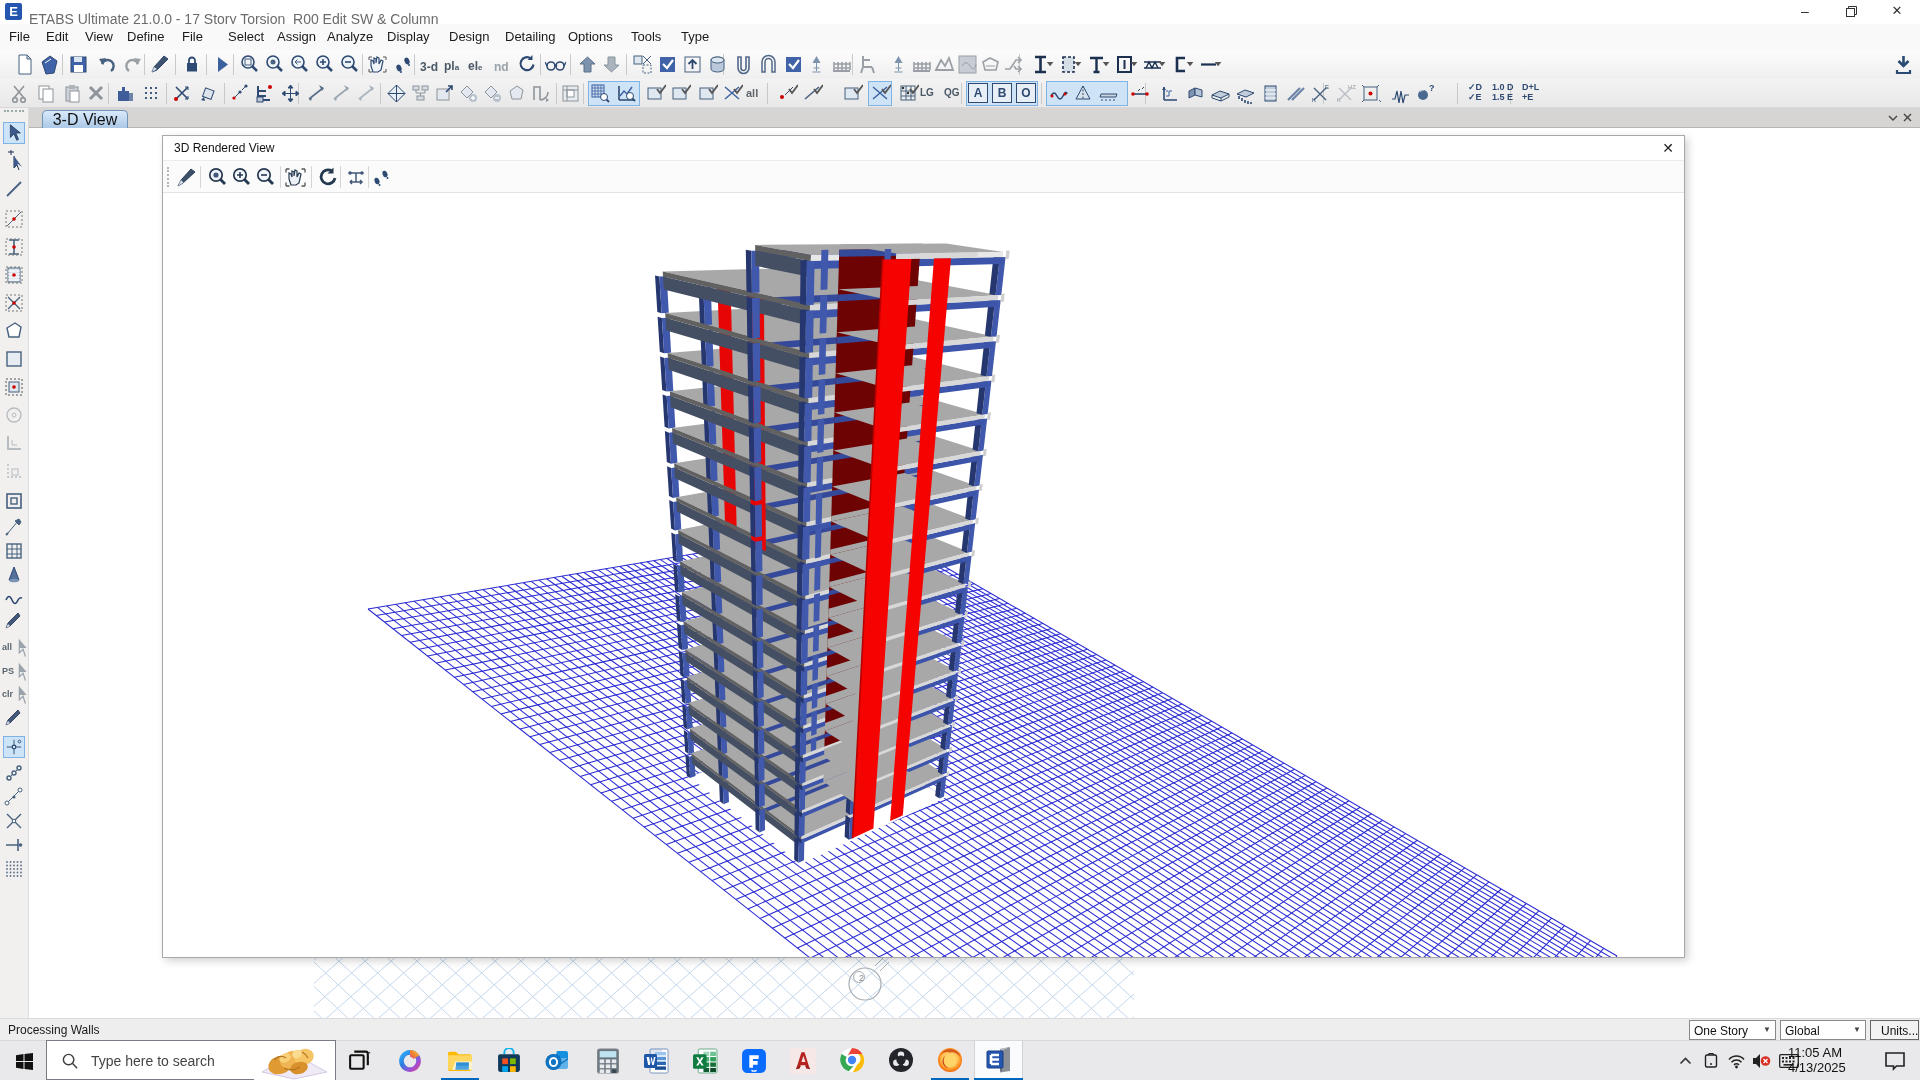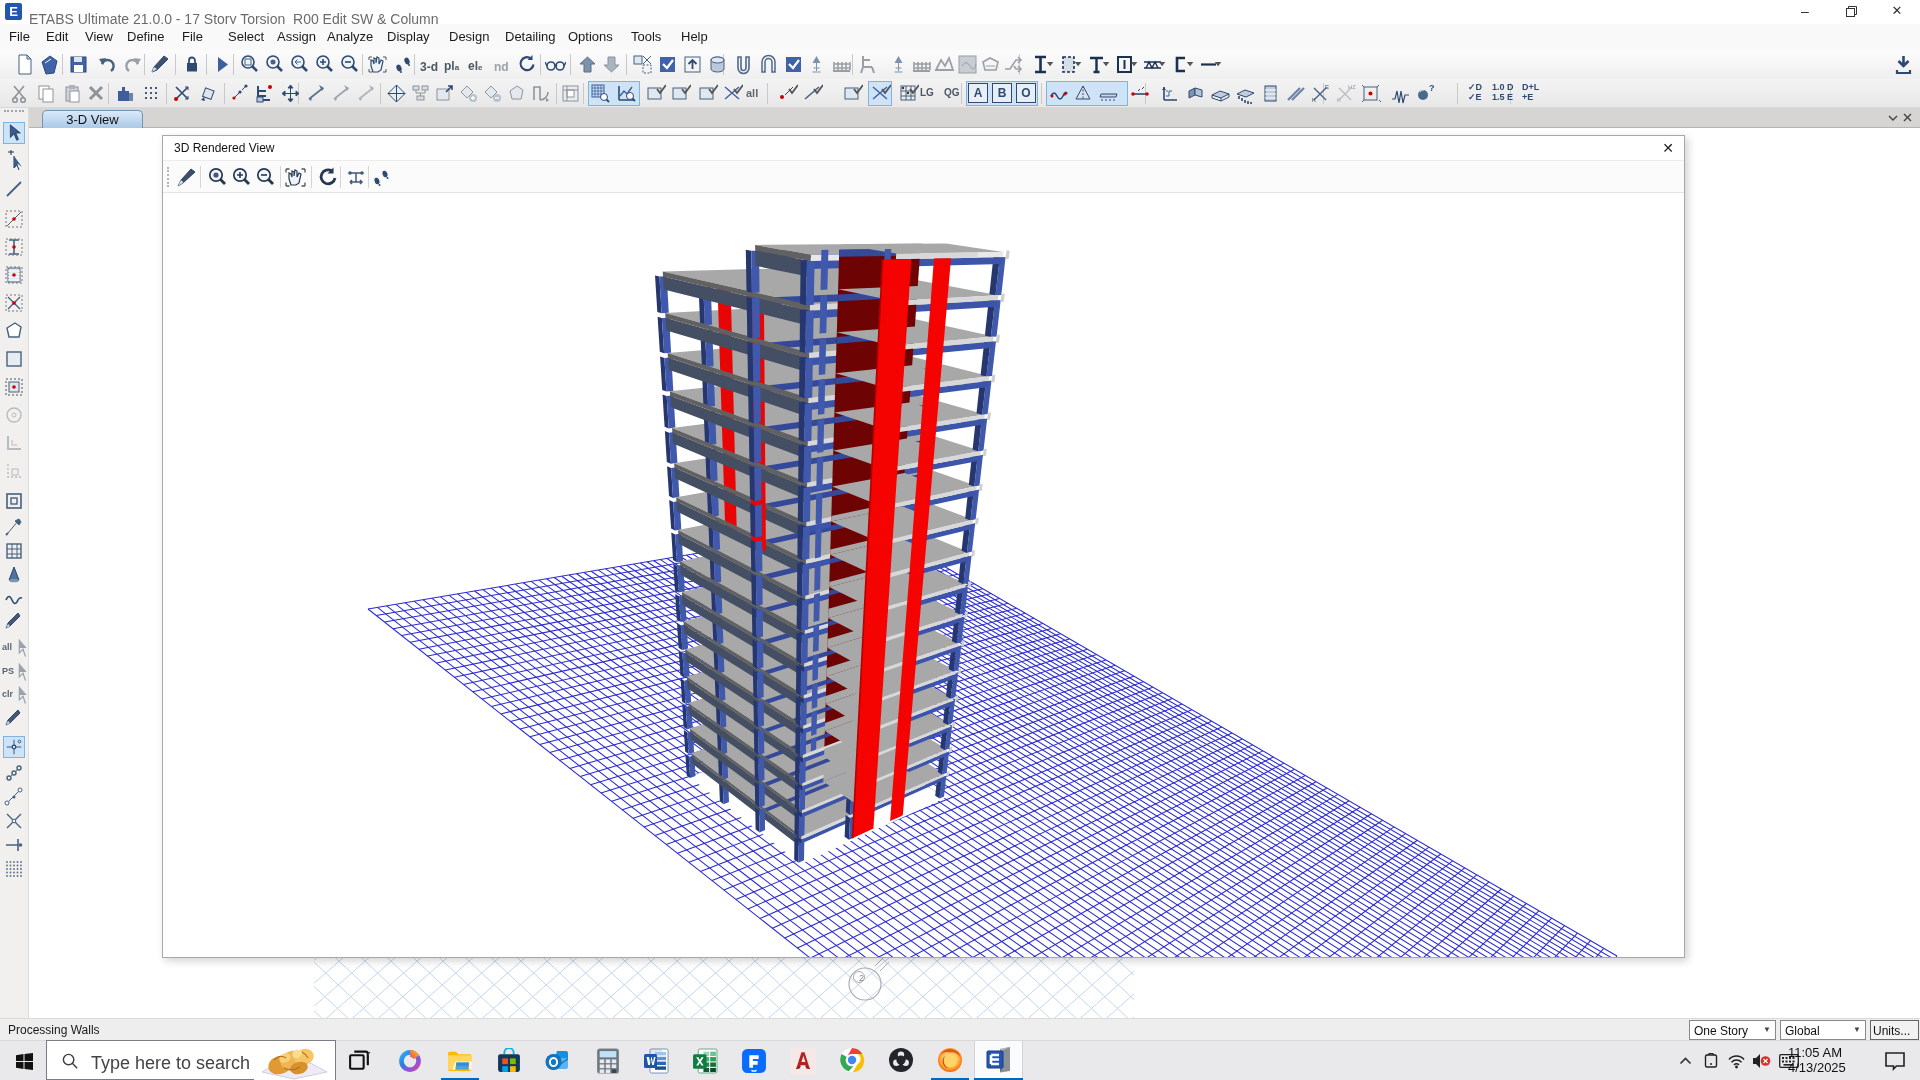--- a/index.html
+++ b/index.html
@@ -58,7 +58,7 @@
 <span style="left:505px">Detailing</span>
 <span style="left:568px">Options</span>
 <span style="left:631px">Tools</span>
-<span style="left:681px">Help</span>
+<span style="left:681px">Type</span>
 </div>
 <div id="tb1">
 <div class="sep1" style="left:62px"></div>

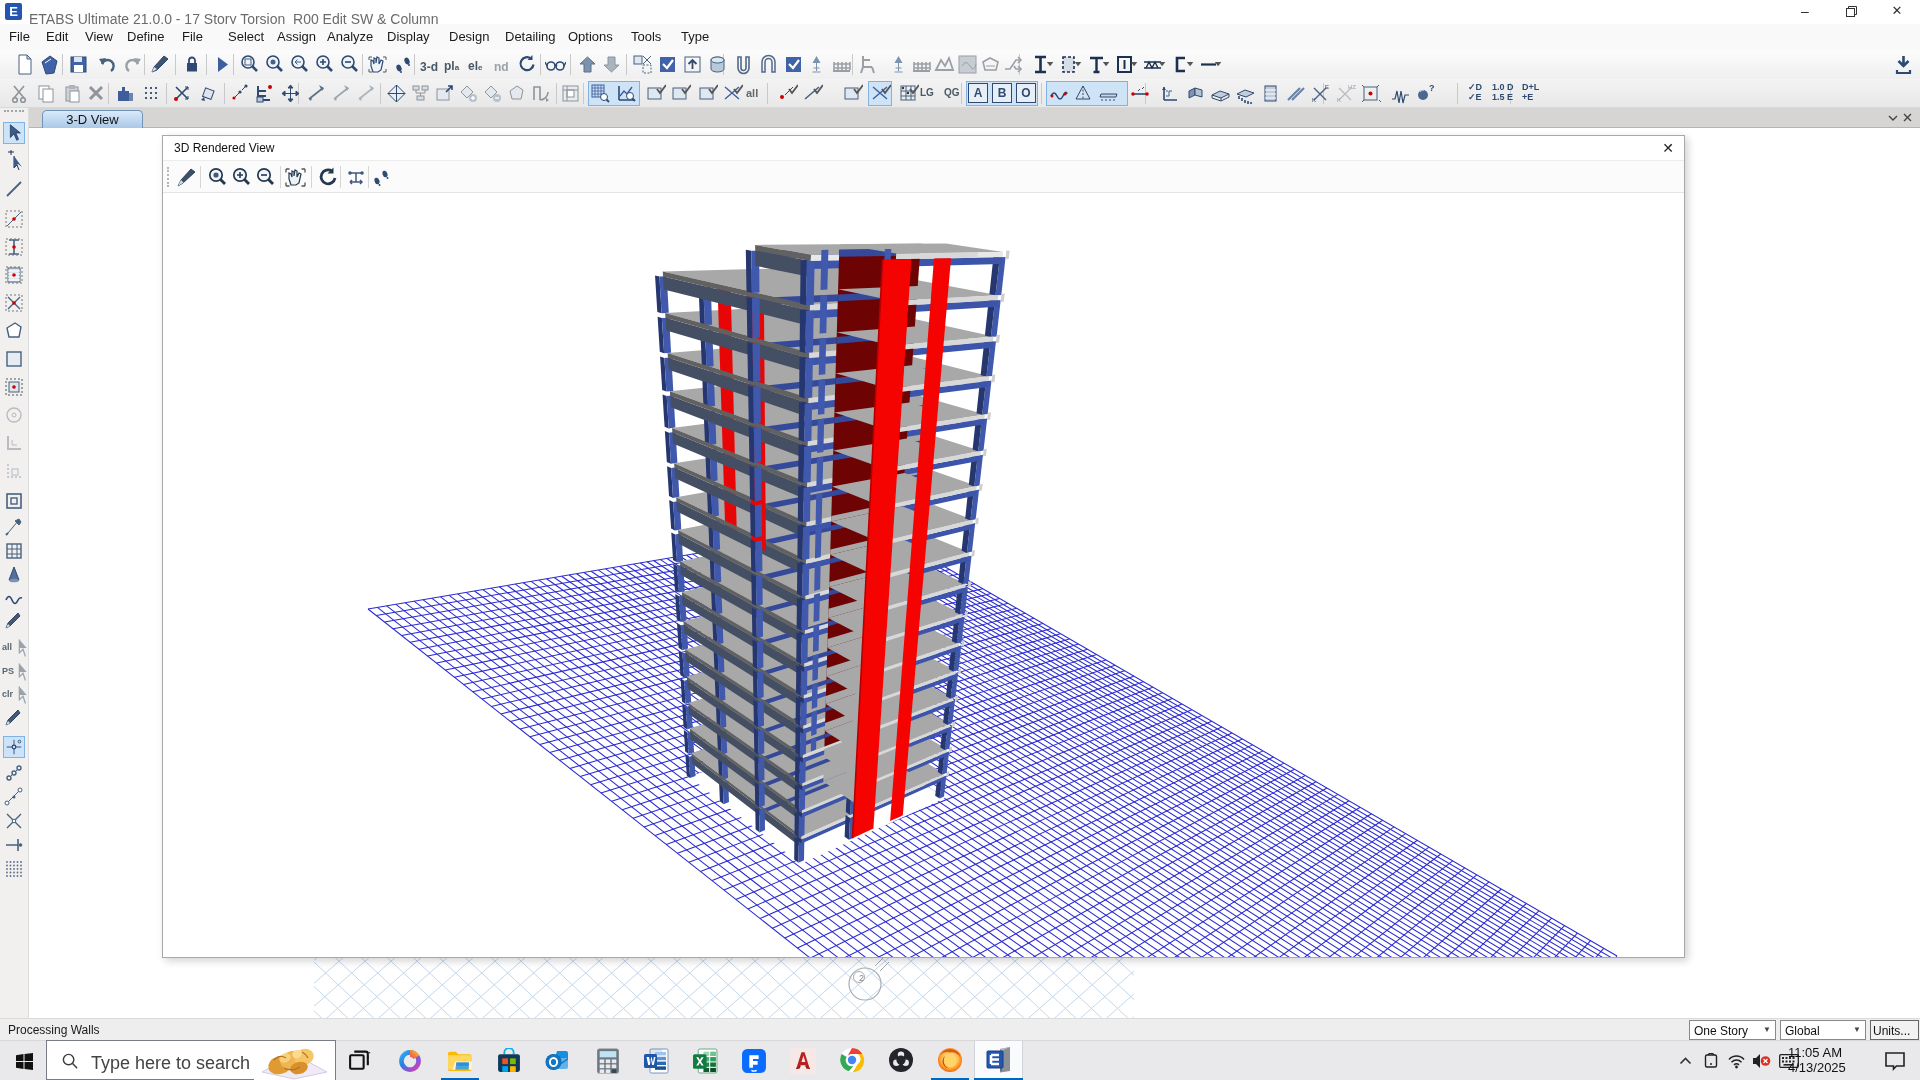--- a/index.html
+++ b/index.html
@@ -14,7 +14,7 @@
 .ticon{position:absolute;top:4px}
 .tlab{position:absolute;font-size:11px;color:#33435c;font-weight:bold}
 #tabbar{position:absolute;left:29px;top:108px;width:1891px;height:20px;background:#d6d5d4;border-bottom:1px solid #b5b5b5}
-#tab1{position:absolute;left:42px;top:110px;width:101px;height:18px;background:linear-gradient(#d9eafb,#abc8e6);border:1px solid #6f94b8;border-bottom:none;border-radius:5px 5px 0 0;text-align:center;font-size:13px;color:#111;line-height:17px}
+#tab1{position:absolute;left:42px;top:110px;width:86px;height:18px;background:linear-gradient(#d9eafb,#abc8e6);border:1px solid #6f94b8;border-bottom:none;border-radius:5px 5px 0 0;text-align:center;font-size:16px;color:#111;line-height:17px}
 #tabR{position:absolute;right:6px;top:113px;font-size:11px;color:#444}
 #leftbar{position:absolute;left:0;top:108px;width:29px;height:910px;background:#f1f0ef;border-right:1px solid #dcdcdc}
 .pic{position:absolute;left:3px;width:22px;height:22px}

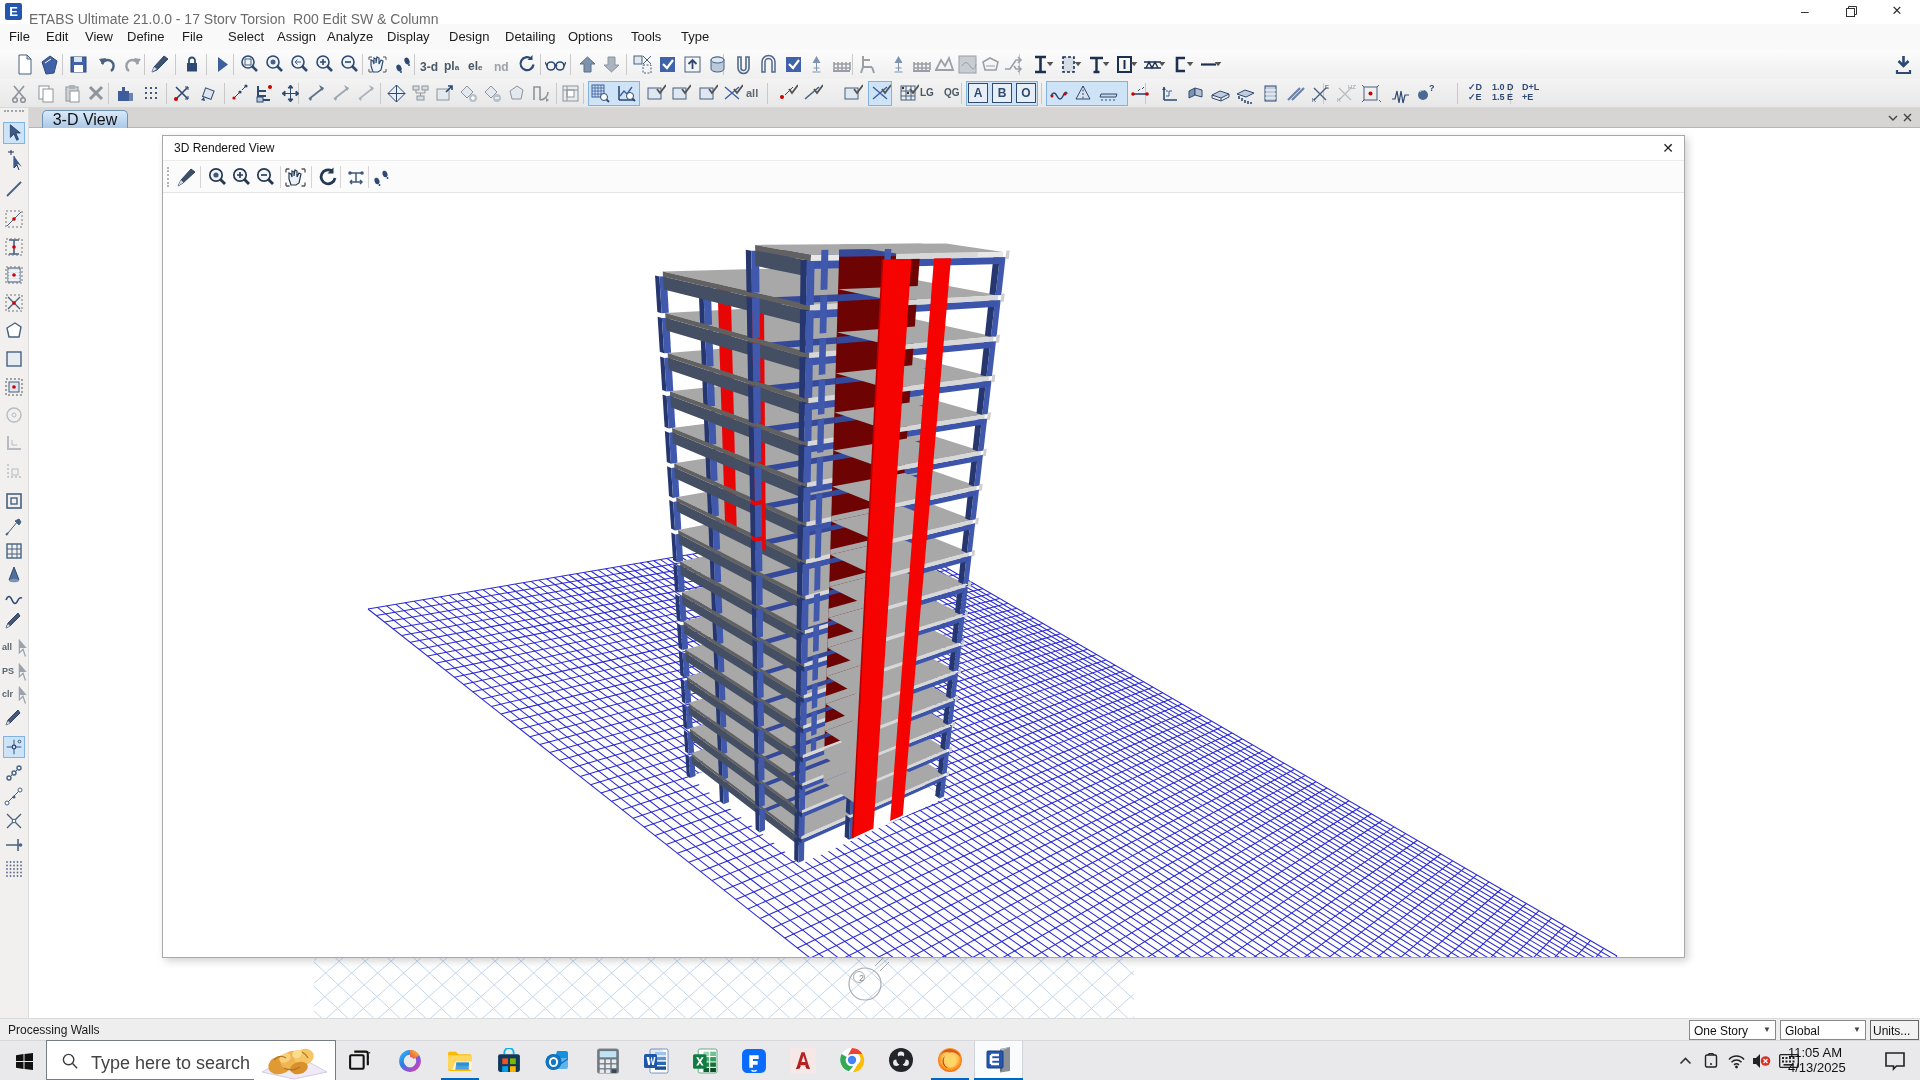--- a/index.html
+++ b/index.html
@@ -1491,7 +1491,7 @@
  <div class="msg">Processing Walls</div>
  <div class="combo" style="left:1689px;width:87px">One Story<span class="car">▼</span></div>
  <div class="combo" style="left:1780px;width:86px">Global<span class="car">▼</span></div>
- <div class="combo" style="left:1870px;width:49px;background:#f2f2f2;border:1px solid #666;padding-left:2px">Units...</div>
+ <div class="combo" style="left:1870px;width:49px;background:#f2f2f2;border:1px solid #666;padding-left:10px">Units...</div>
 </div>
 <div id="taskbar">
 <svg style="position:absolute;left:16px;top:12px" width="17" height="17" viewBox="0 0 17 17">

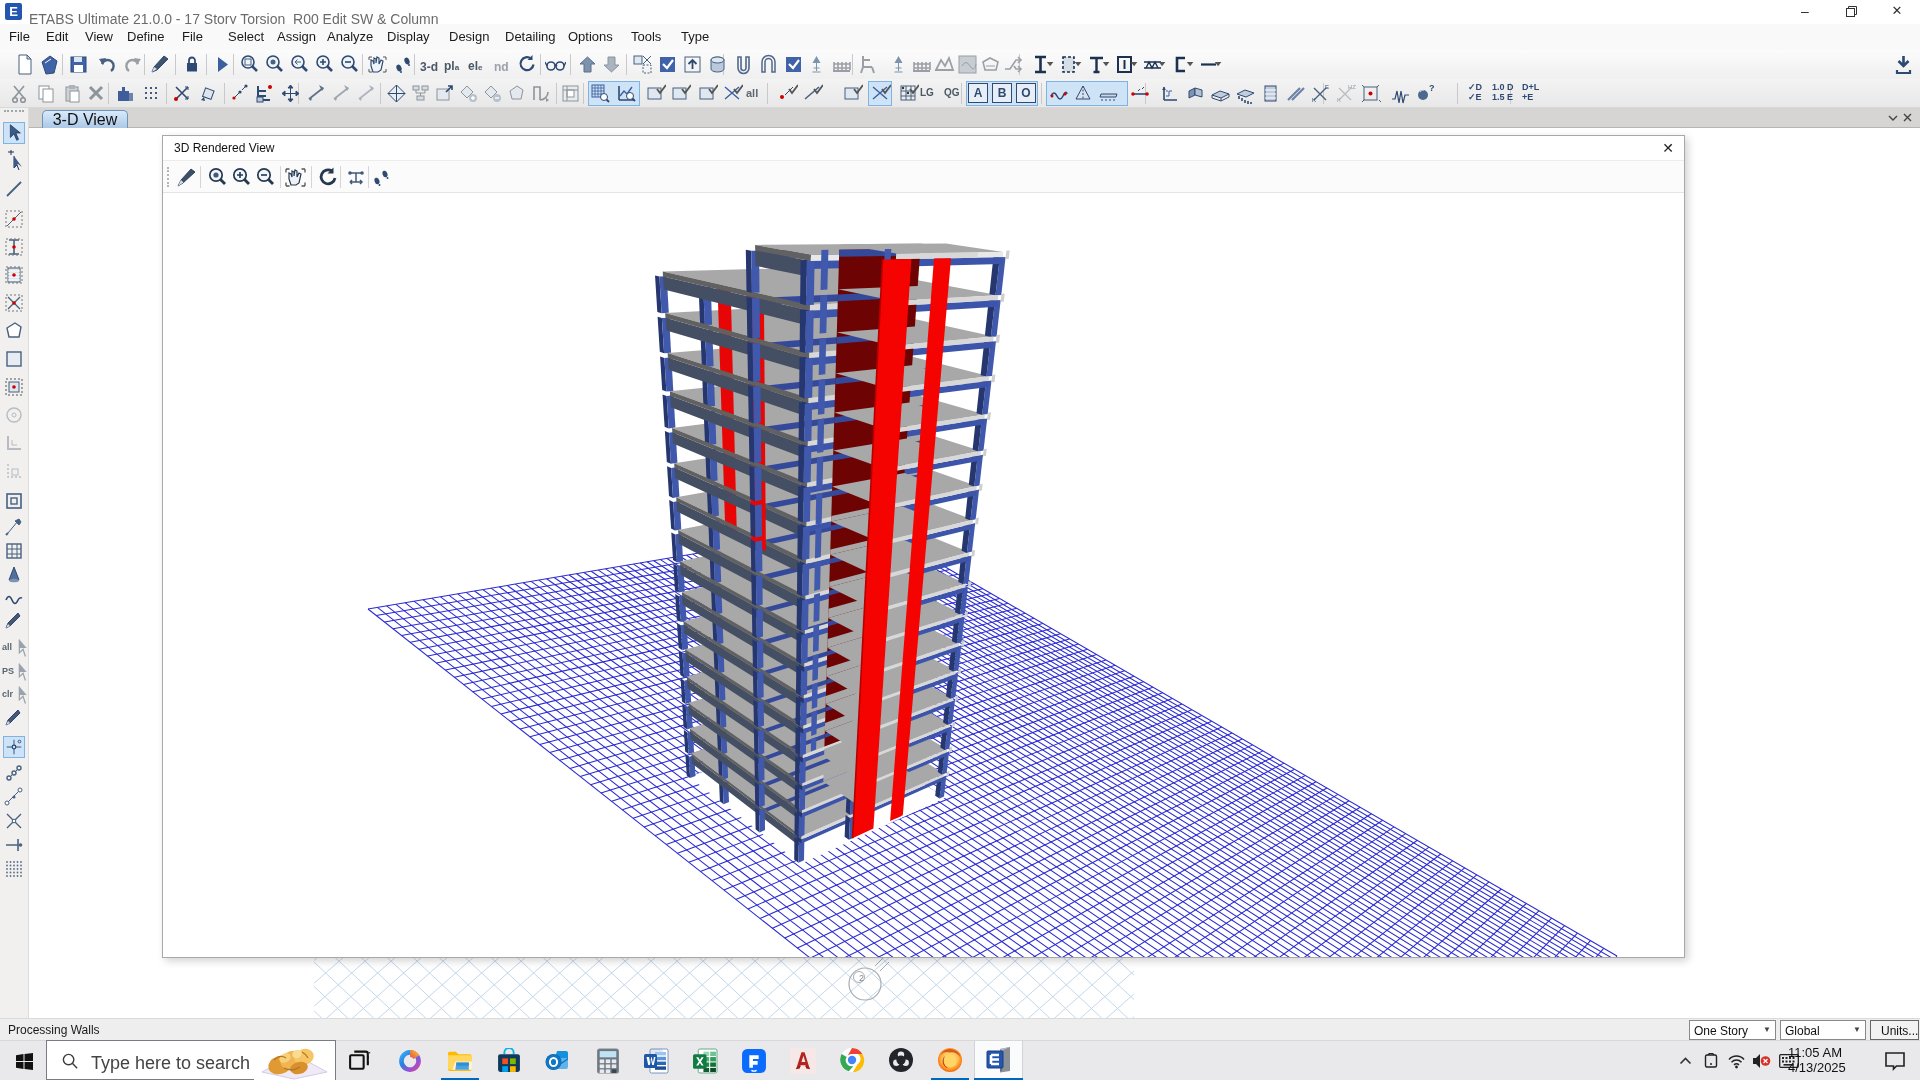--- a/index.html
+++ b/index.html
@@ -30,7 +30,7 @@
 .combo .car{position:absolute;right:4px;top:4px;color:#444;font-size:8px}
 #taskbar{position:absolute;left:0;top:1040px;width:1920px;height:40px;background:#e9e9eb;border-top:1px solid #d8d8da}
 #search{position:absolute;left:46px;top:1040px;width:290px;height:40px;background:#fff;border:1px solid #777c85}
-#search .ph{position:absolute;left:44px;top:12px;font-size:18px;color:#444}
+#search .ph{position:absolute;left:44px;top:12px;font-size:14px;color:#444}
 .tbi{position:absolute;width:26px;height:26px}
 .tray{position:absolute;font-size:12px;color:#111;text-align:left;line-height:14px}
 </style></head><body>

